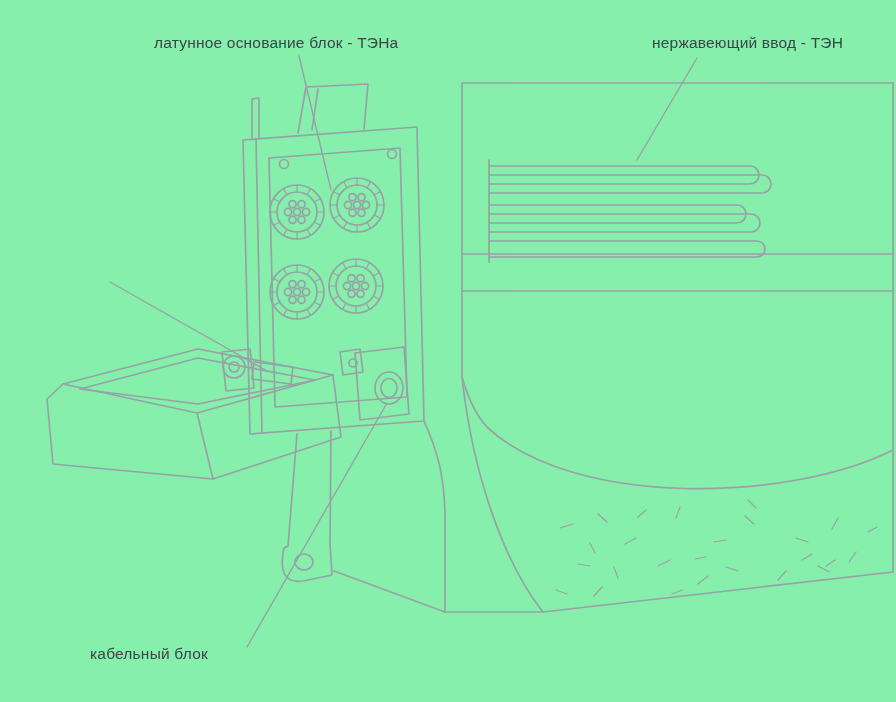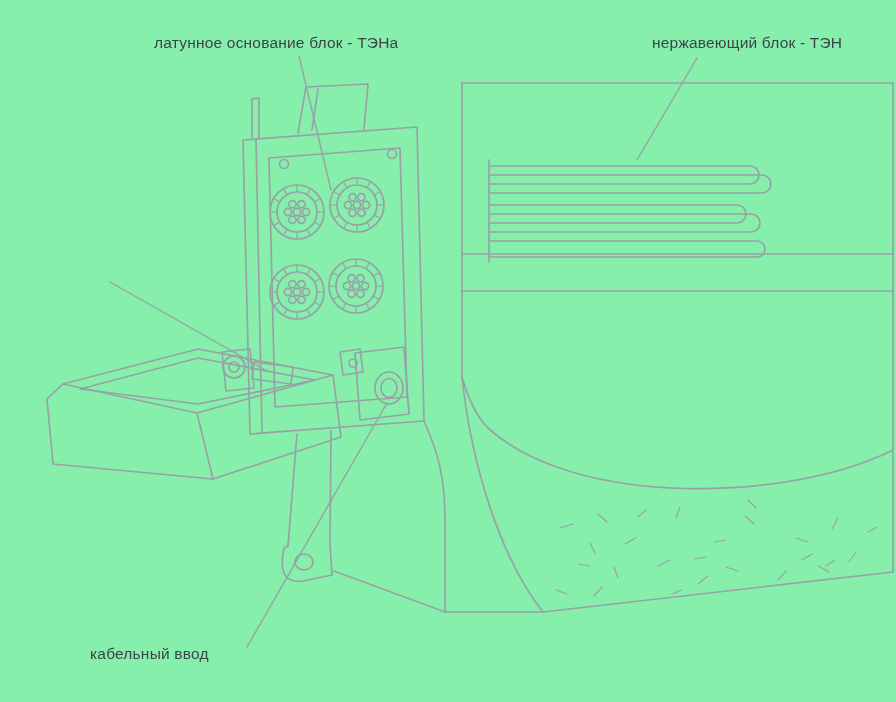--- a/index.html
+++ b/index.html
@@ -120,7 +120,7 @@
 
   <div class="lbl" style="left:154px;top:34px">латунное основание блок - ТЭНа</div>
 
-  <div class="lbl" style="left:652px;top:34px">нержавеющий блок - ТЭН</div>
+  <div class="lbl" style="left:652px;top:34px">нержавеющий ввод - ТЭН</div>
 
 
   <div class="lbl" style="left:90px;top:645px">кабельный ввод</div>

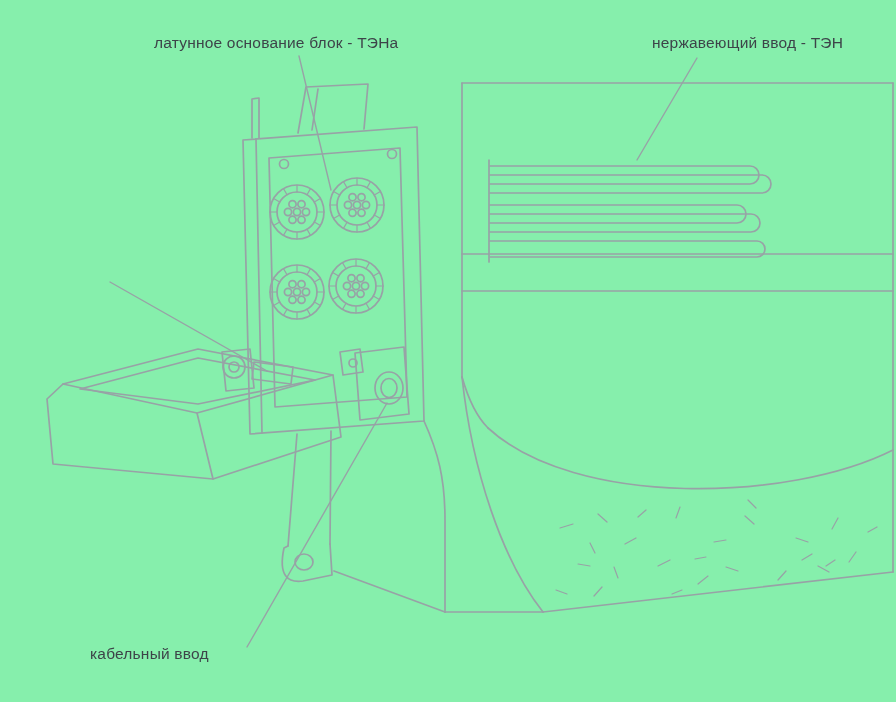--- a/index.html
+++ b/index.html
@@ -123,7 +123,7 @@
   <div class="lbl" style="left:652px;top:34px">нержавеющий ввод - ТЭН</div>
 
 
-  <div class="lbl" style="left:90px;top:645px">кабельный ввод</div>
+  <div class="lbl" style="left:90px;top:645px">кабельный блок</div>
 
 </div>
 

